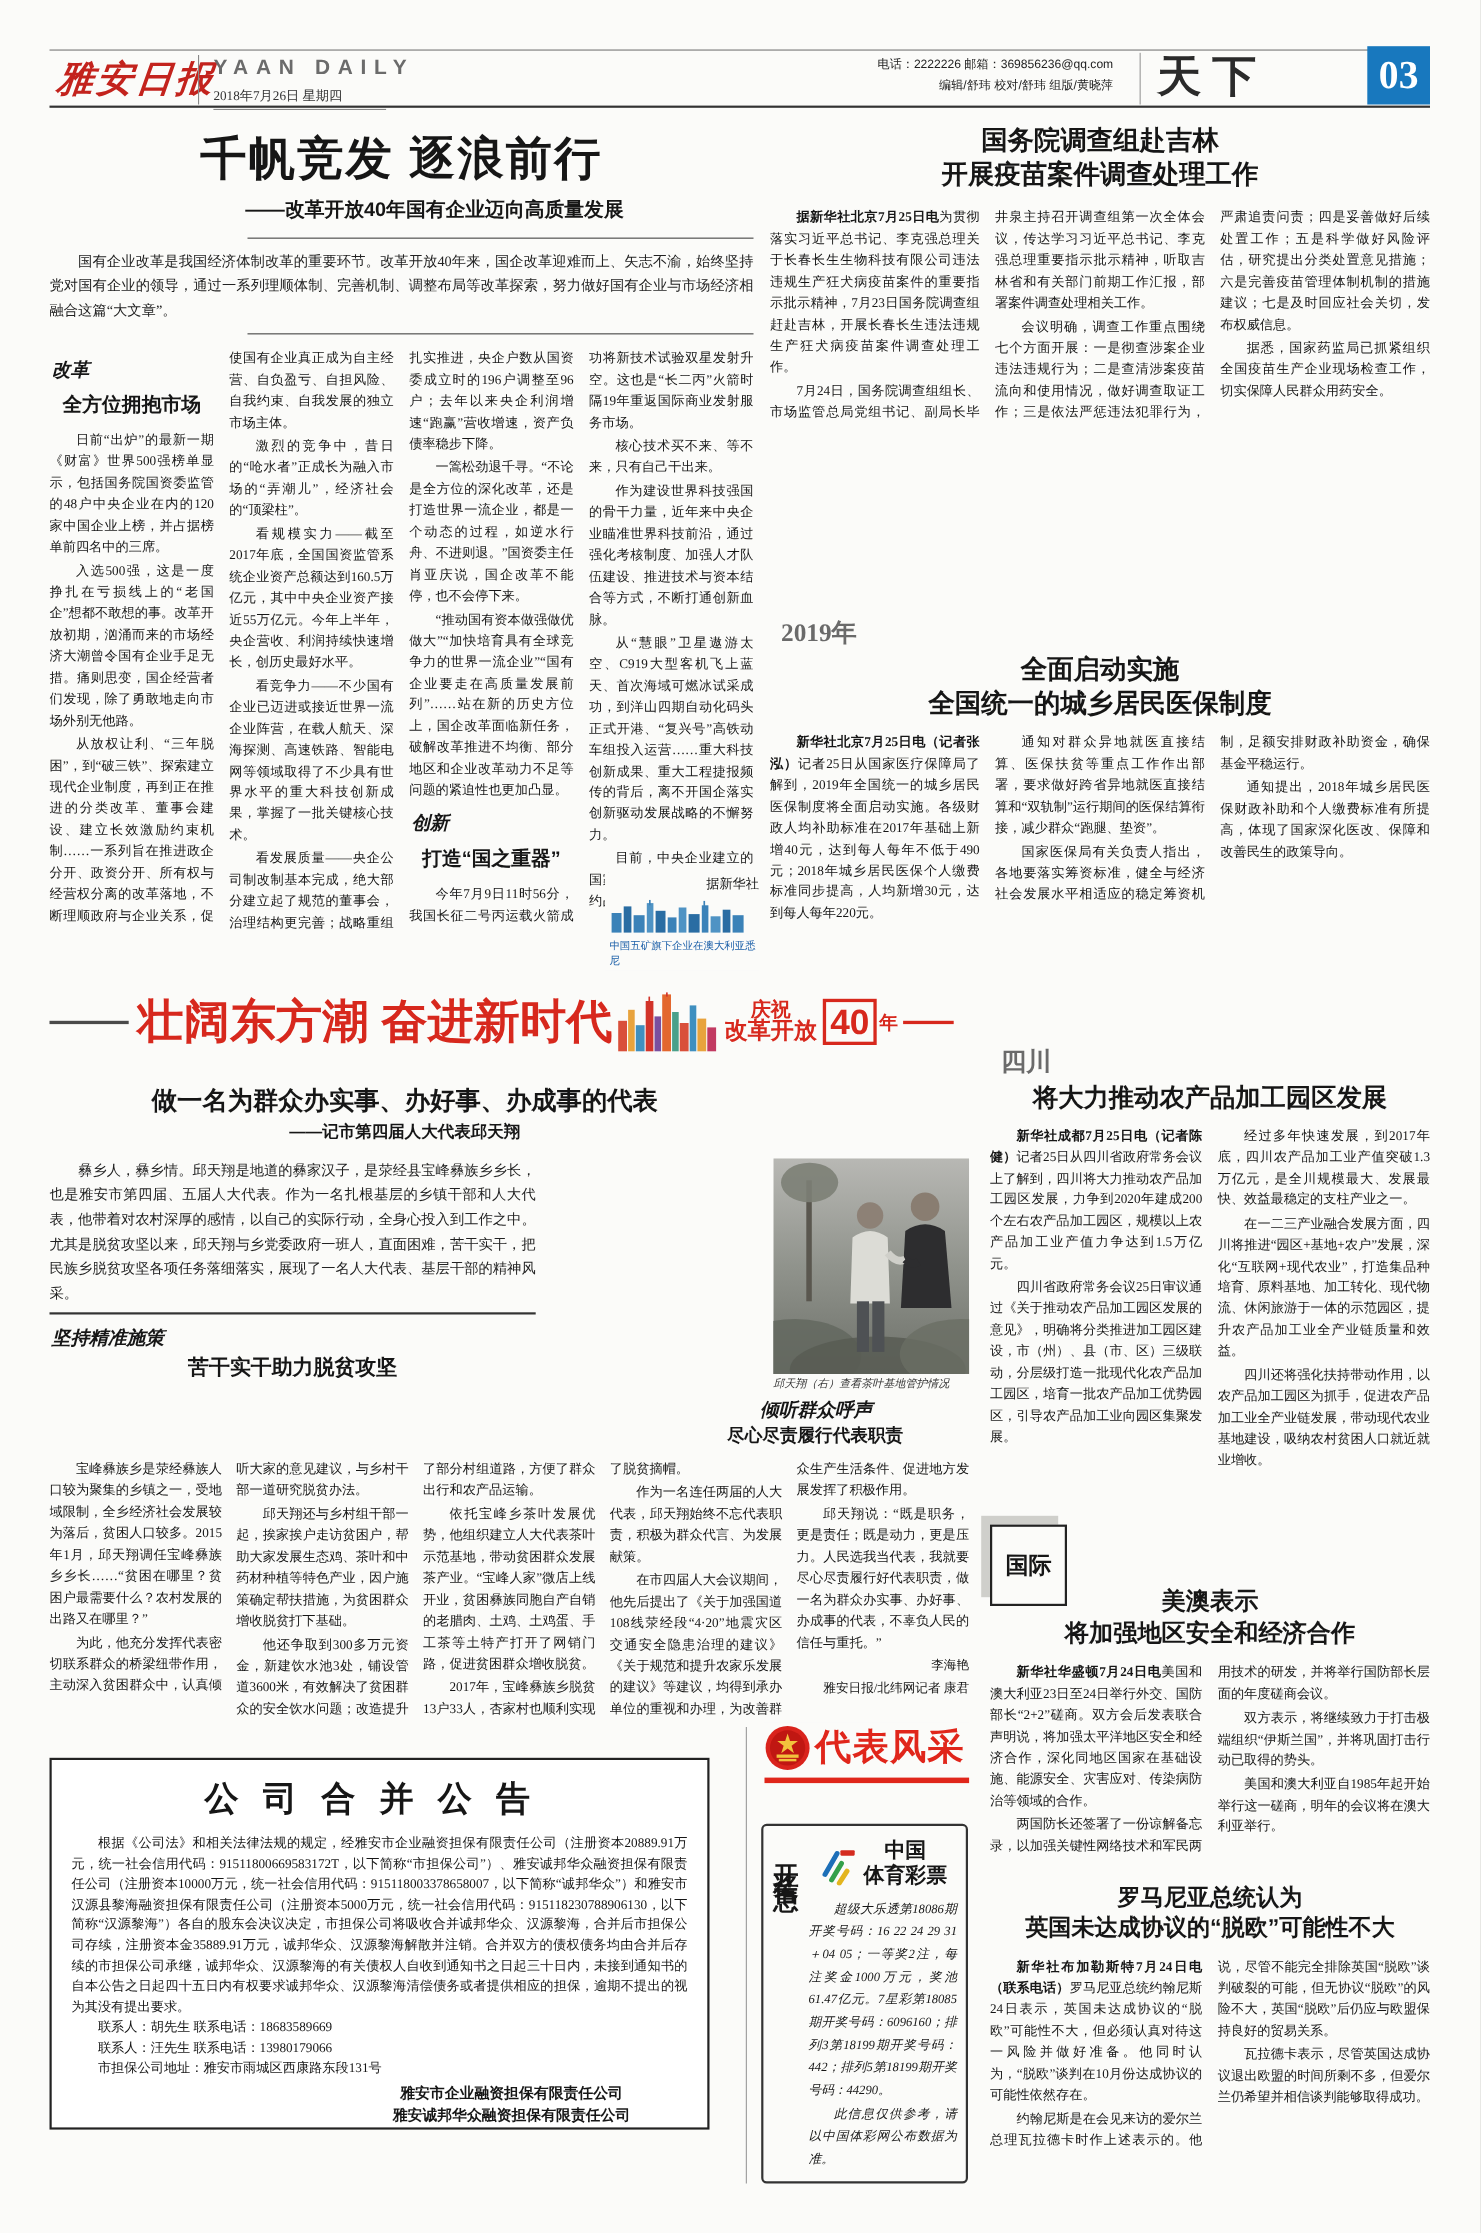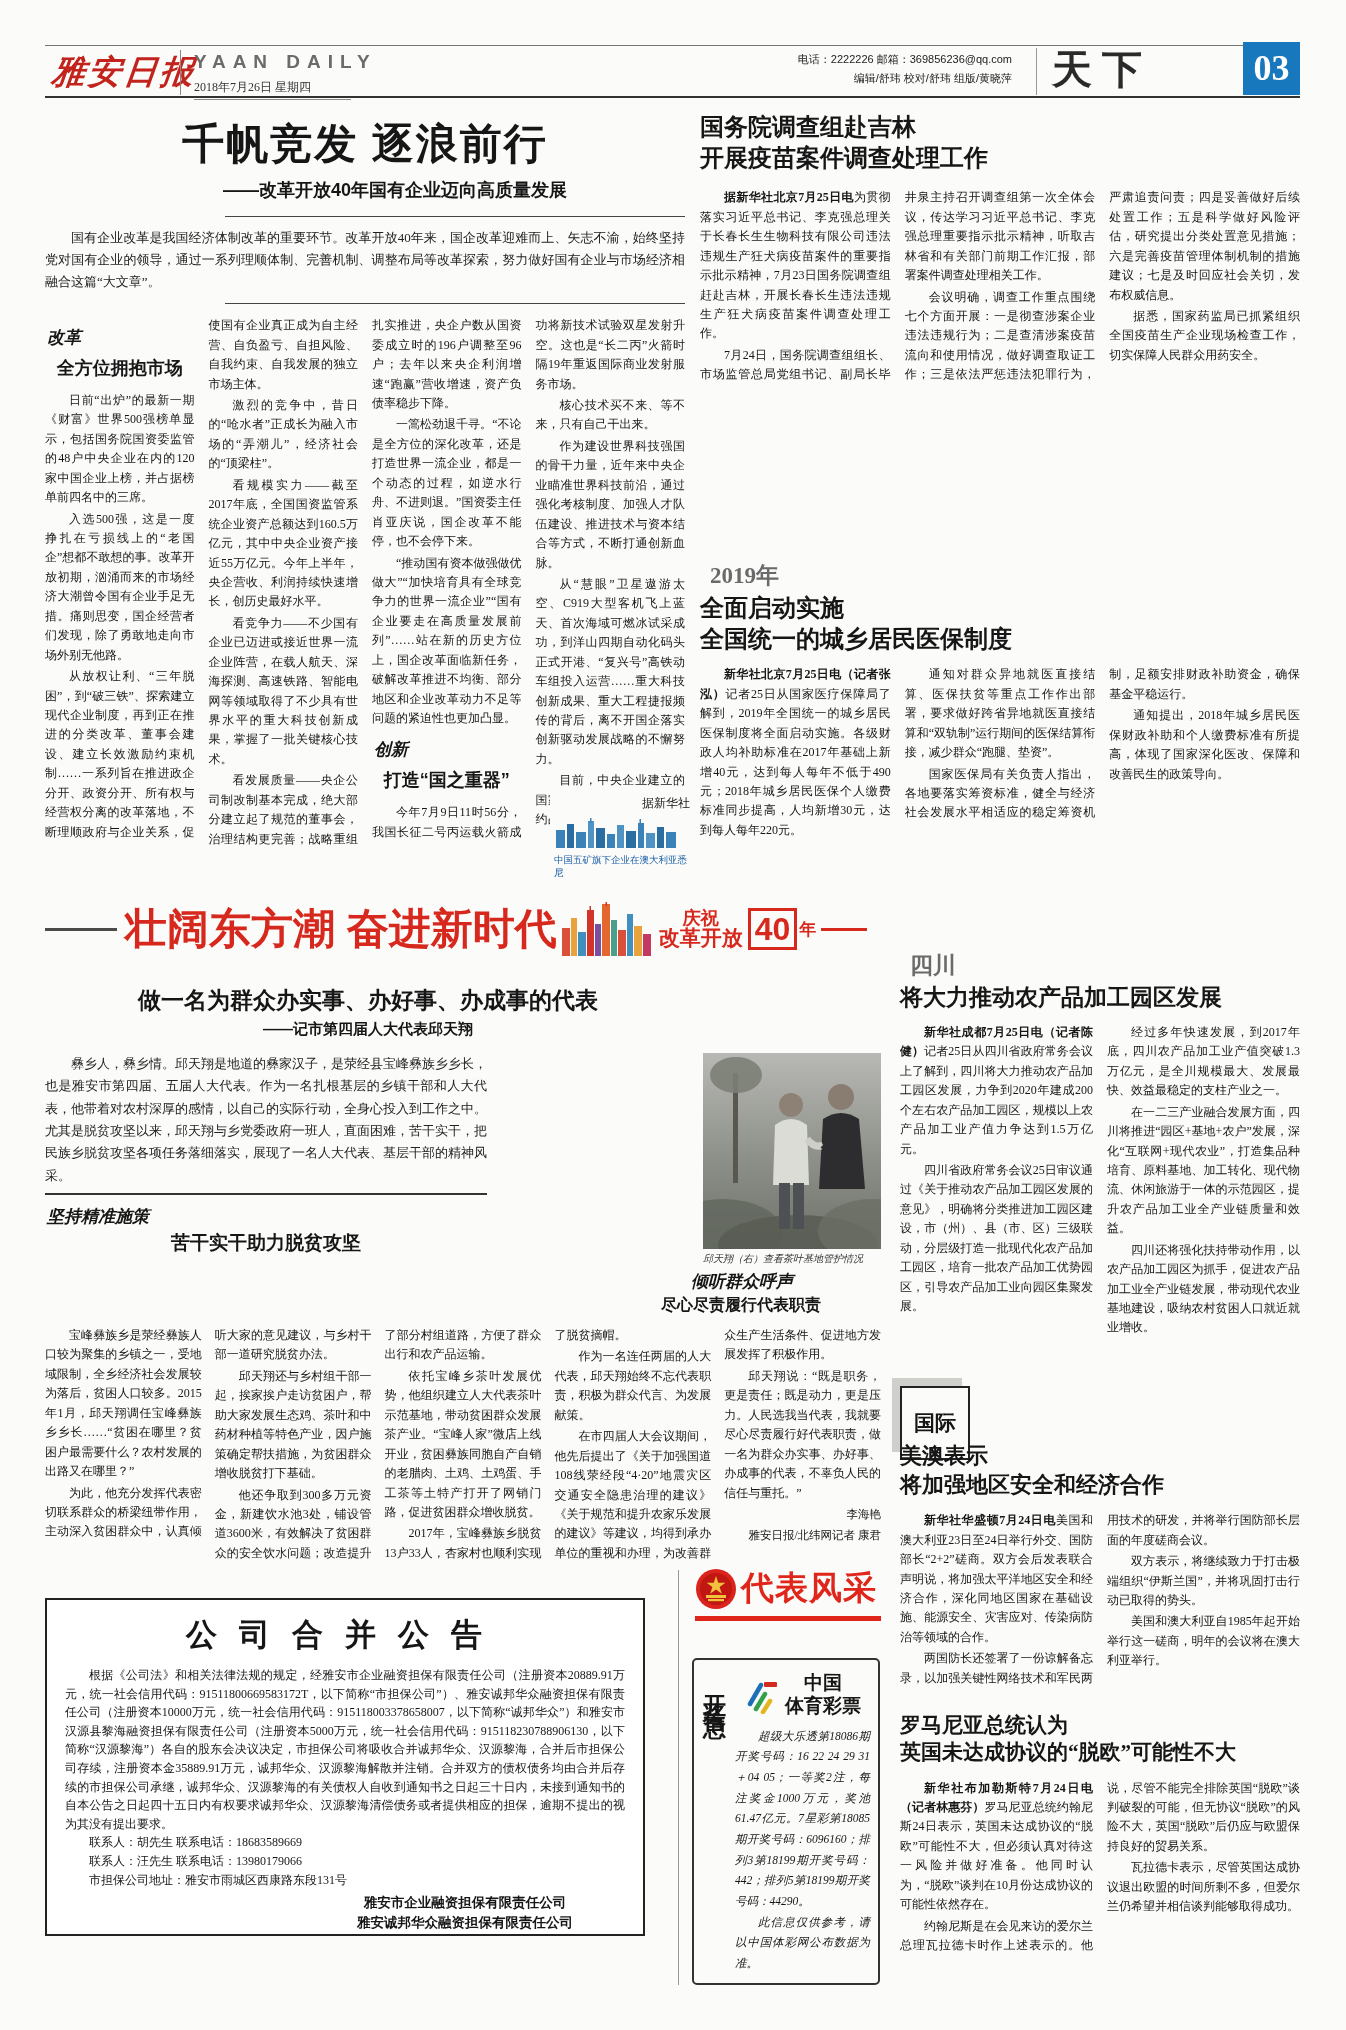--- a/index.html
+++ b/index.html
@@ -51,7 +51,7 @@
   .yearunit{font-size:17px;color:#d7281d;font-weight:900;margin-left:2px;}
   .banner-dash2{width:46px;height:3px;background:#d7281d;margin-left:5px;flex:none;}
   
-  .rail-head{text-align:left;font-weight:900;line-height:1.3;font-family:Liberation Serif, serif;}
+  .rail-head{text-align:center;font-weight:900;line-height:1.3;font-family:Liberation Sans, sans-serif;}
   .rail-kicker{font-size:23px;font-weight:bold;color:#6a6a6a;margin:0 0 2px 10px;
       font-family:"Liberation Serif",serif;}
   .r1{left:700px;top:112px;width:600px;}

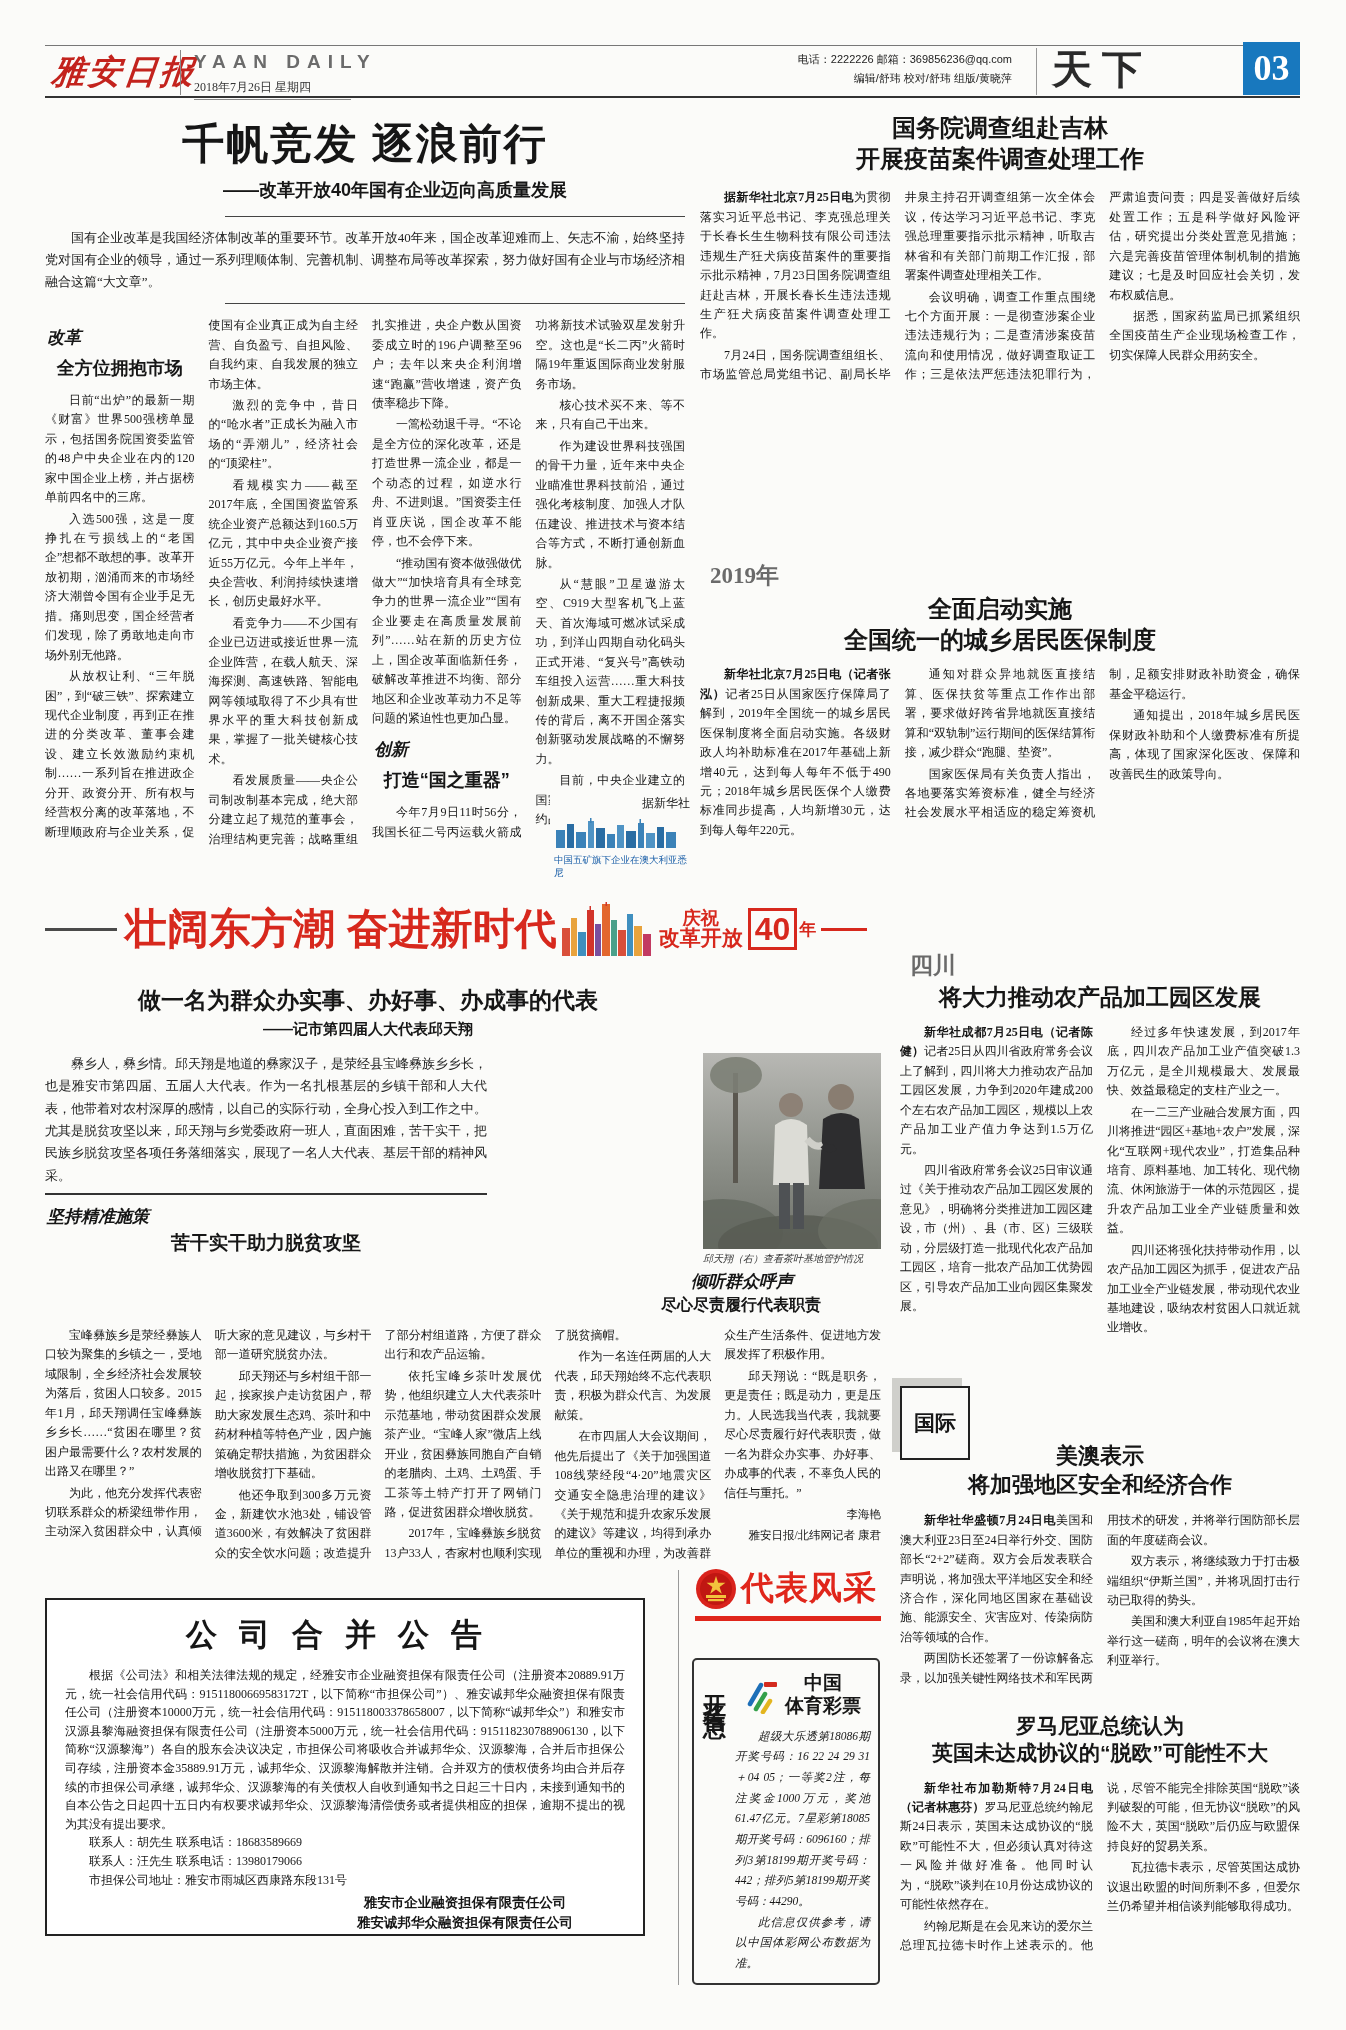--- a/index.html
+++ b/index.html
@@ -264,7 +264,7 @@
     <div class="rail-head">罗马尼亚总统认为</div>
     <div class="rail-head">英国未达成协议的“脱欧”可能性不大</div>
     <div class="cols r5-cols">
-      <p><span class="dl">新华社布加勒斯特7月24日电（记者林惠芬）</span><span>罗马尼亚总统约翰尼斯24日表示，英国未达成协议的“脱欧”可能性不大，但必须认真对待这一风险并做好准备。他同时认为，“脱欧”谈判在10月份达成协议的可能性依然存在。</span></p>
+      <p><span class="dl">新华社布加勒斯特7月24日电（联系电话）</span><span>罗马尼亚总统约翰尼斯24日表示，英国未达成协议的“脱欧”可能性不大，但必须认真对待这一风险并做好准备。他同时认为，“脱欧”谈判在10月份达成协议的可能性依然存在。</span></p>
       <p>约翰尼斯是在会见来访的爱尔兰总理瓦拉德卡时作上述表示的。他说，尽管不能完全排除英国“脱欧”谈判破裂的可能，但无协议“脱欧”的风险不大，英国“脱欧”后仍应与欧盟保持良好的贸易关系。</p>
       <p>瓦拉德卡表示，尽管英国达成协议退出欧盟的时间所剩不多，但爱尔兰仍希望并相信谈判能够取得成功。</p>
     </div>

